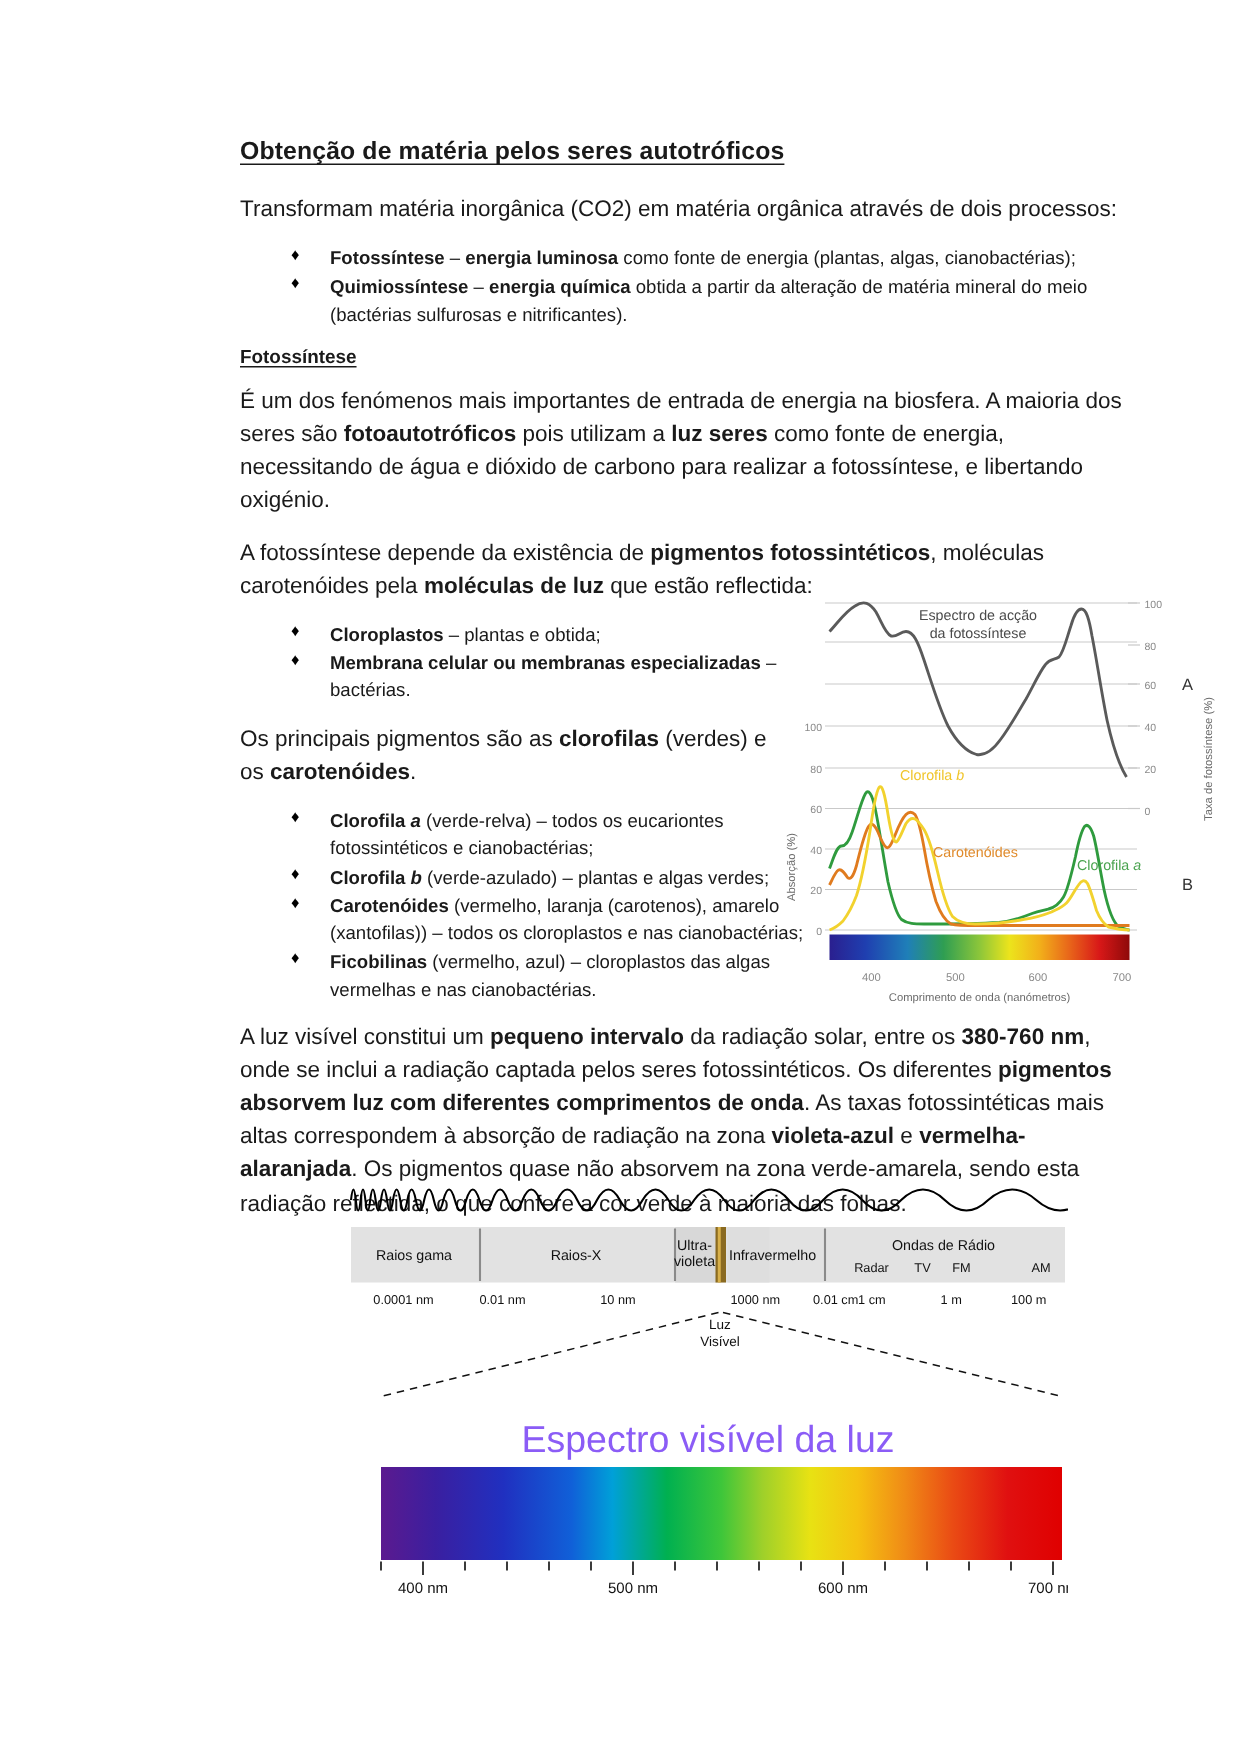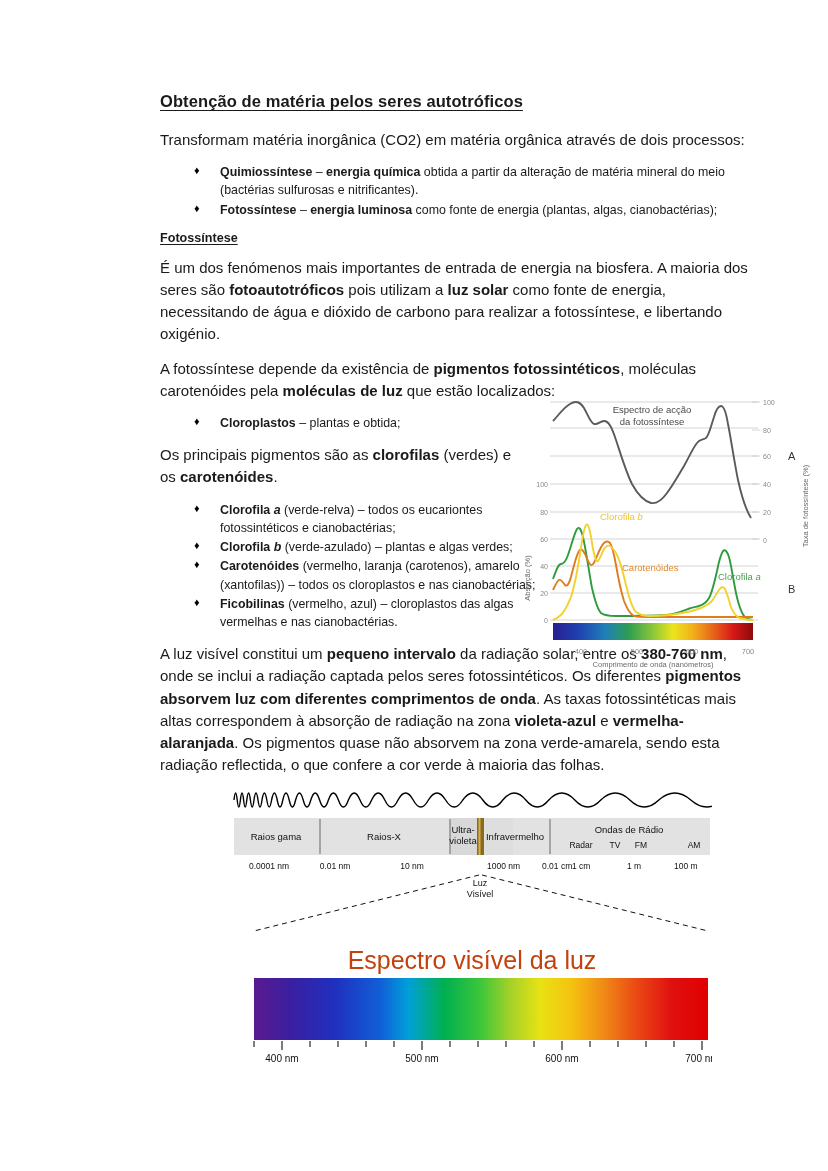--- a/index.html
+++ b/index.html
@@ -105,10 +105,10 @@
 
     <ul class="blist">
       <li>
+        <b>Fotossíntese</b><span> – </span><b>energia luminosa</b><span> como fonte de energia (plantas, algas, cianobactérias);</span>
+      </li>
+      <li>
         <b>Quimiossíntese</b><span> – </span><b>energia química</b><span> obtida a partir da alteração de matéria mineral do meio (bactérias sulfurosas e nitrificantes).</span>
-      </li>
-      <li>
-        <b>Fotossíntese</b><span> – </span><b>energia luminosa</b><span> como fonte de energia (plantas, algas, cianobactérias);</span>
       </li>
     </ul>
 

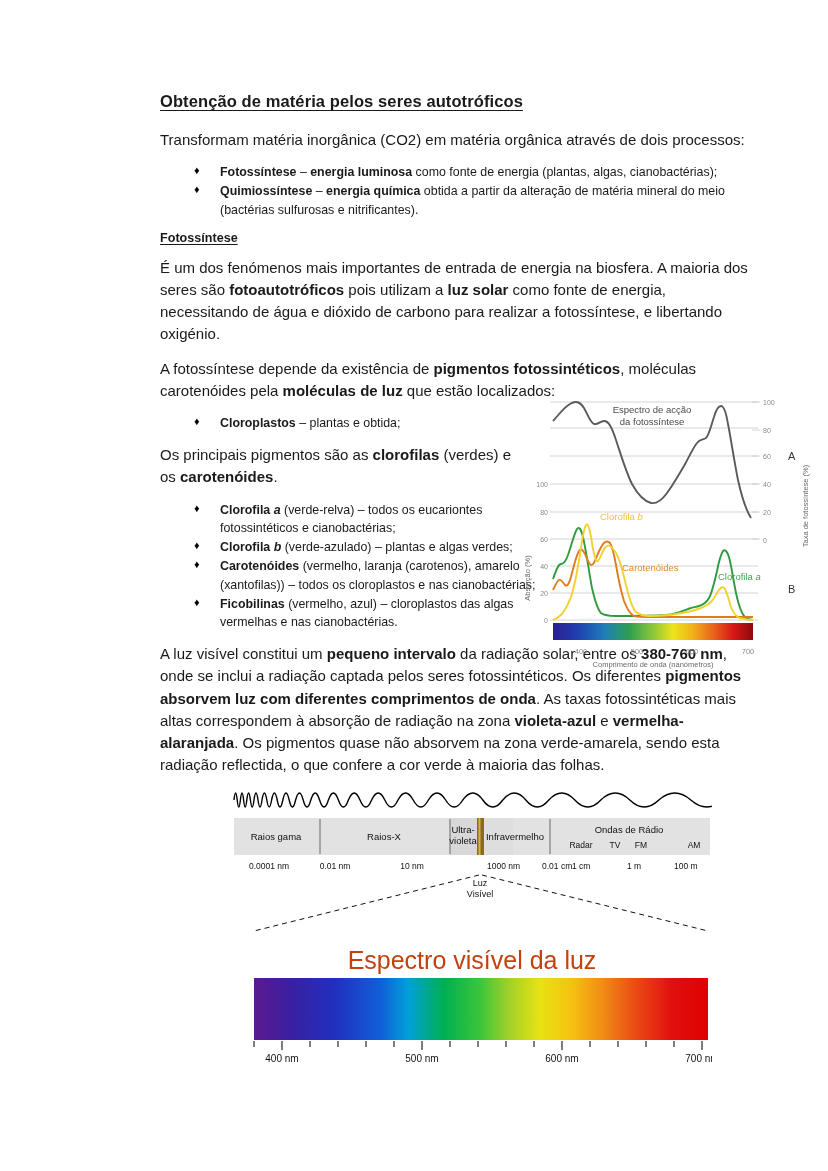--- a/index.html
+++ b/index.html
@@ -115,7 +115,7 @@
     <h2 class="sub-title">Fotossíntese</h2>
 
     <p class="para">
-      <span>É um dos fenómenos mais importantes de entrada de energia na biosfera. A maioria dos seres são </span><b>fotoautotróficos</b><span> pois utilizam a </span><b>luz solar</b><span> como fonte de energia, necessitando de água e dióxido de carbono para realizar a fotossíntese, e libertando oxigénio.</span>
+      <span>É um dos fenómenos mais importantes de entrada de energia na biosfera. A maioria dos seres são </span><b>fotoautotróficos</b><span> pois utilizam a </span><b>luz seres</b><span> como fonte de energia, necessitando de água e dióxido de carbono para realizar a fotossíntese, e libertando oxigénio.</span>
     </p>
 
     <p class="para">

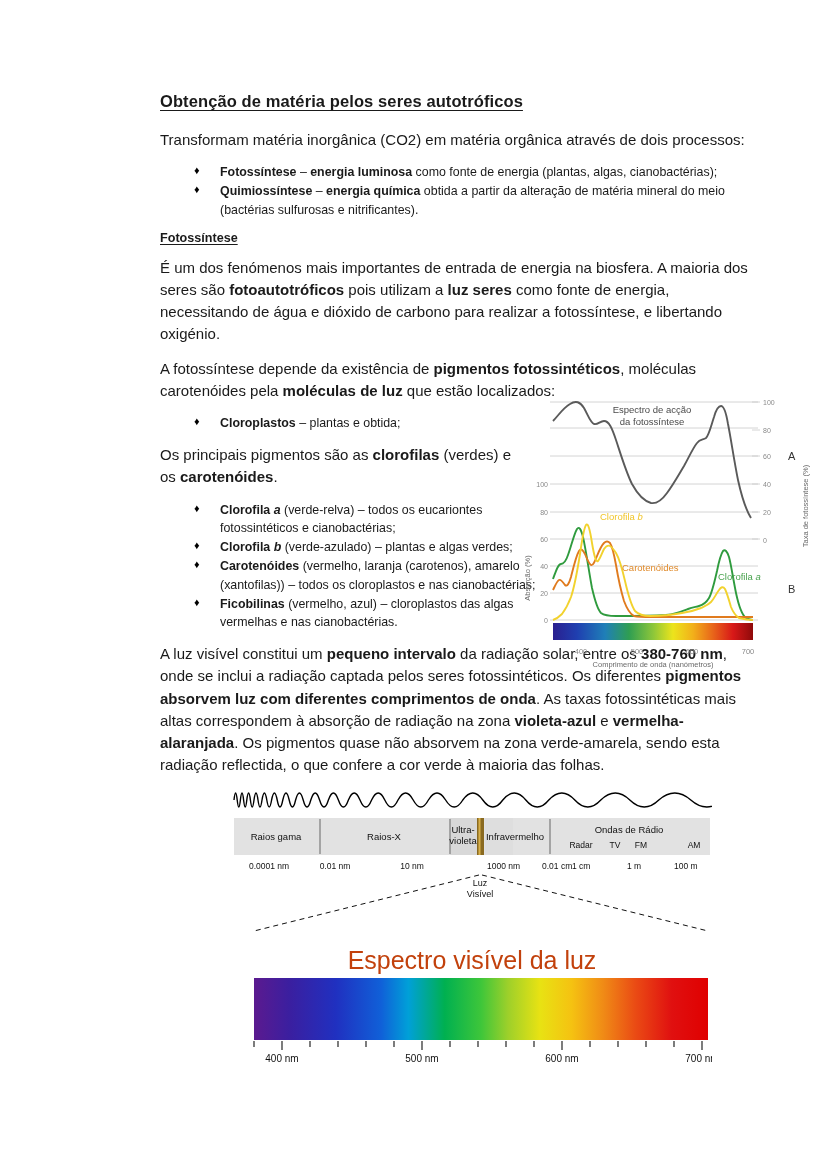--- a/index.html
+++ b/index.html
@@ -119,7 +119,7 @@
     </p>
 
     <p class="para">
-      <span>A fotossíntese depende da existência de </span><b>pigmentos fotossintéticos</b><span>, moléculas carotenóides pela </span><b>moléculas de luz</b><span> que estão localizados:</span>
+      <span>A fotossíntese depende da existência de </span><b>pigmentos fotossintéticos</b><span>, moléculas carotenóides pela </span><b>moléculas de luz</b><span> que estão reflectida:</span>
     </p>
 
     <ul class="blist narrow">

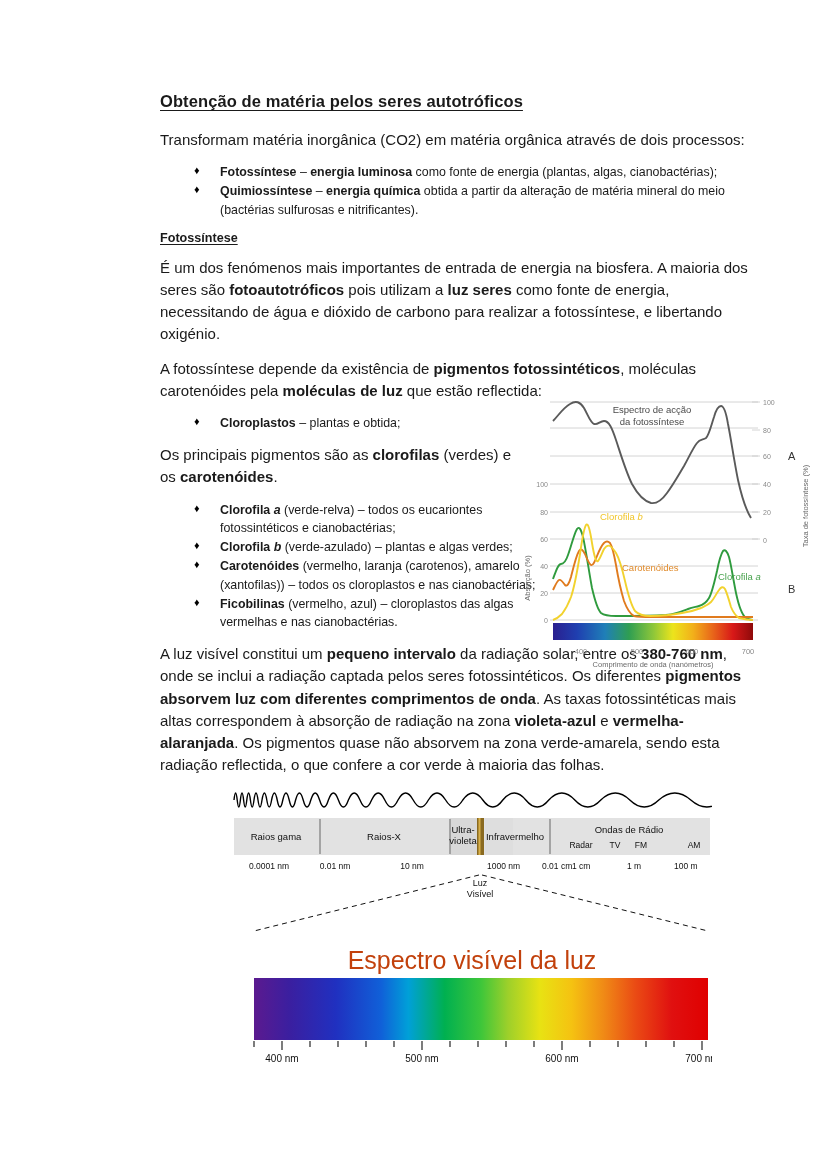--- a/index.html
+++ b/index.html
@@ -125,6 +125,9 @@
     <ul class="blist narrow">
       <li>
         <b>Cloroplastos</b><span> – plantas e obtida;</span>
+      </li>
+      <li>
+        <b>Membrana celular ou membranas especializadas</b><span> – bactérias.</span>
       </li>
     </ul>
 

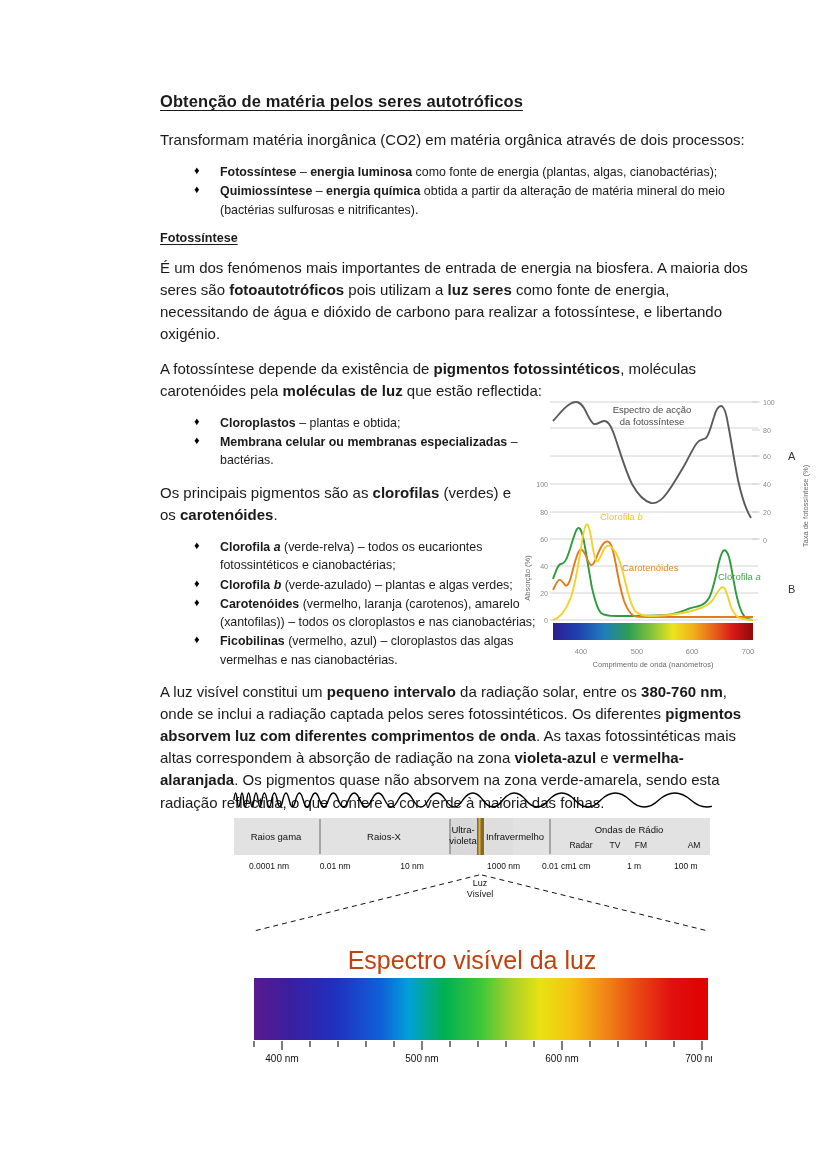--- a/index.html
+++ b/index.html
@@ -88,7 +88,7 @@
     width: 480px;
     text-align: center;
     font-size: 25px;
-    color: #c2410c;
+    color: #8b5cf6;
     font-family: "Liberation Sans", sans-serif;
   }
 </style>

